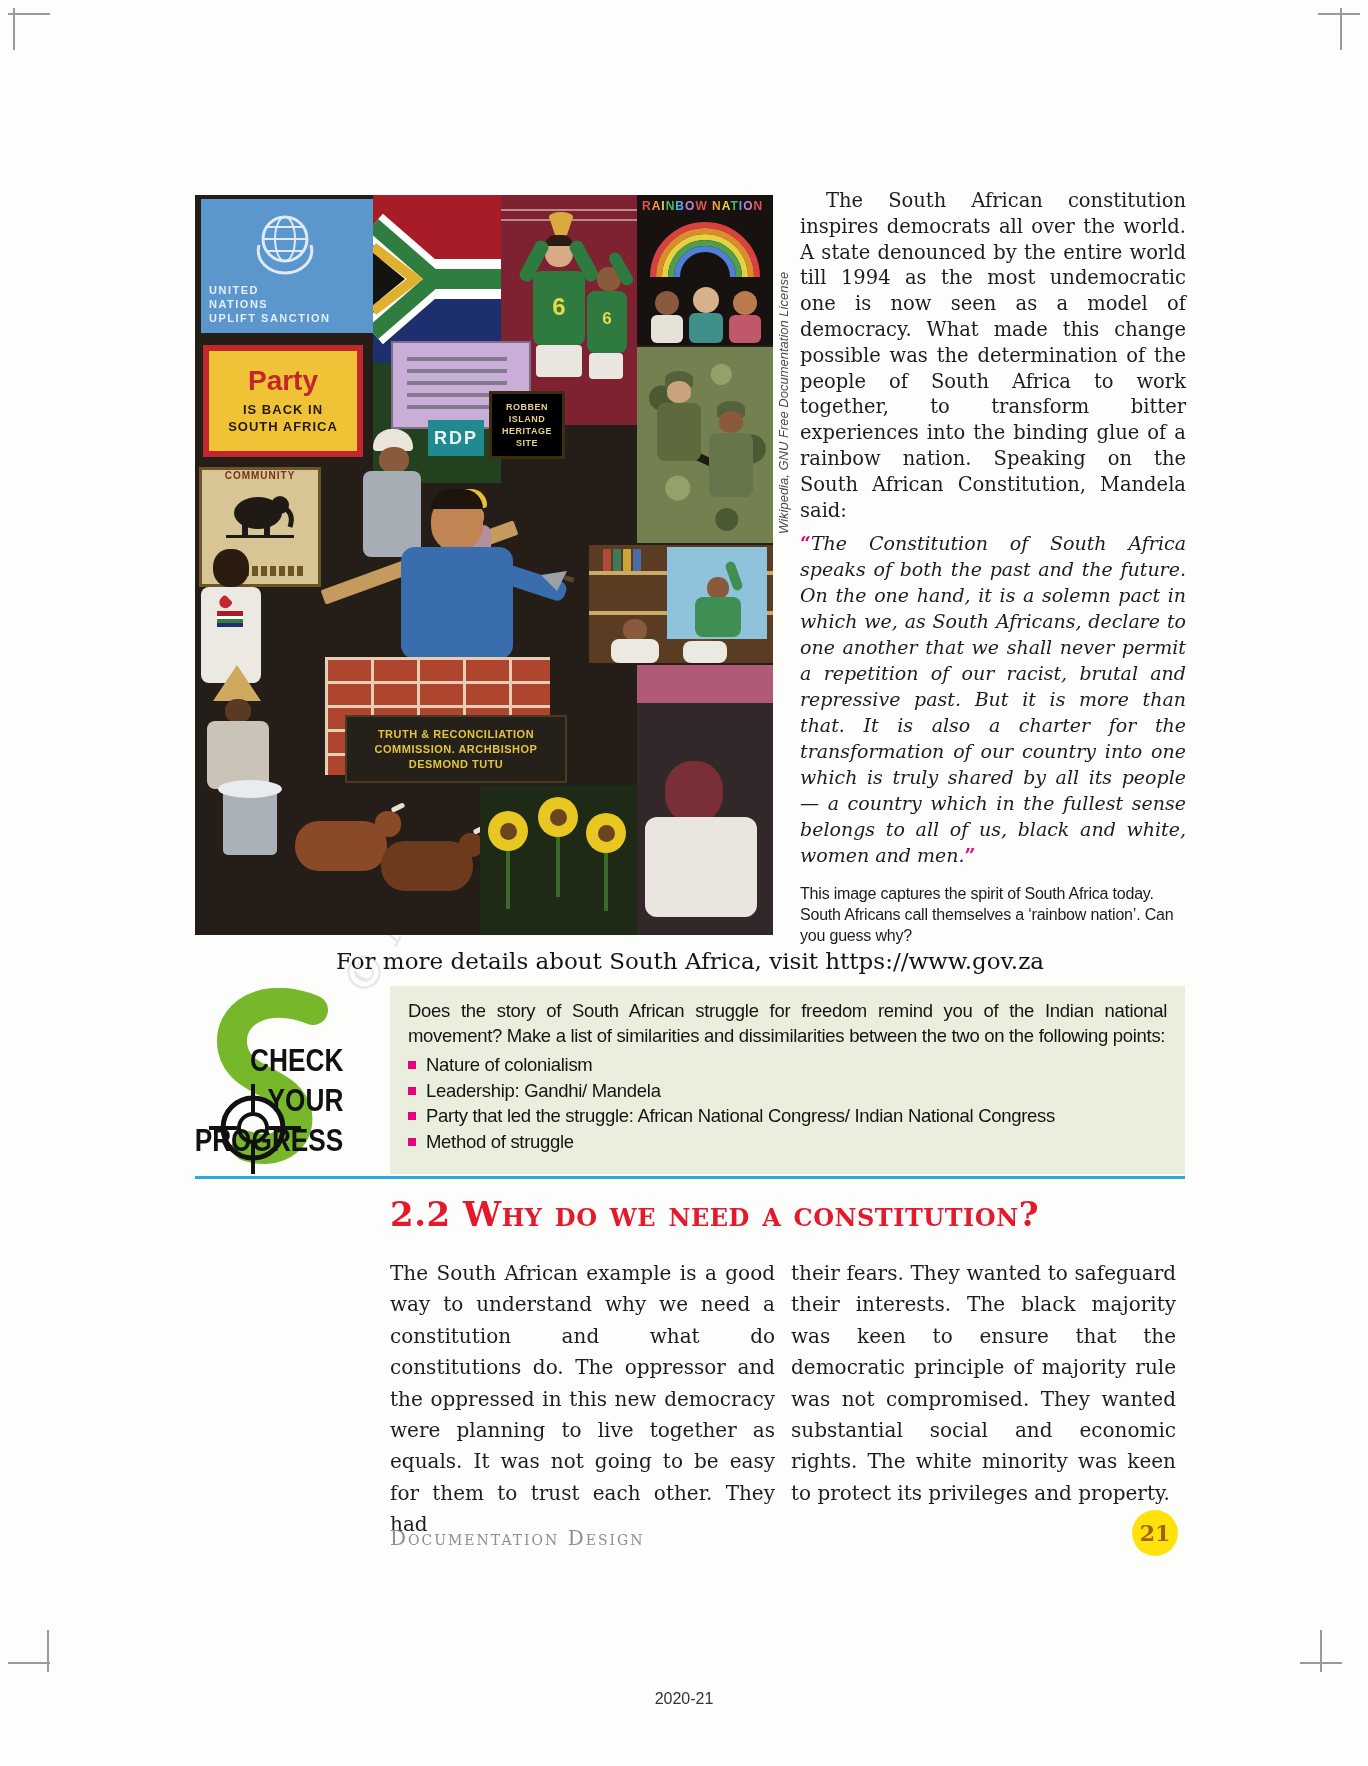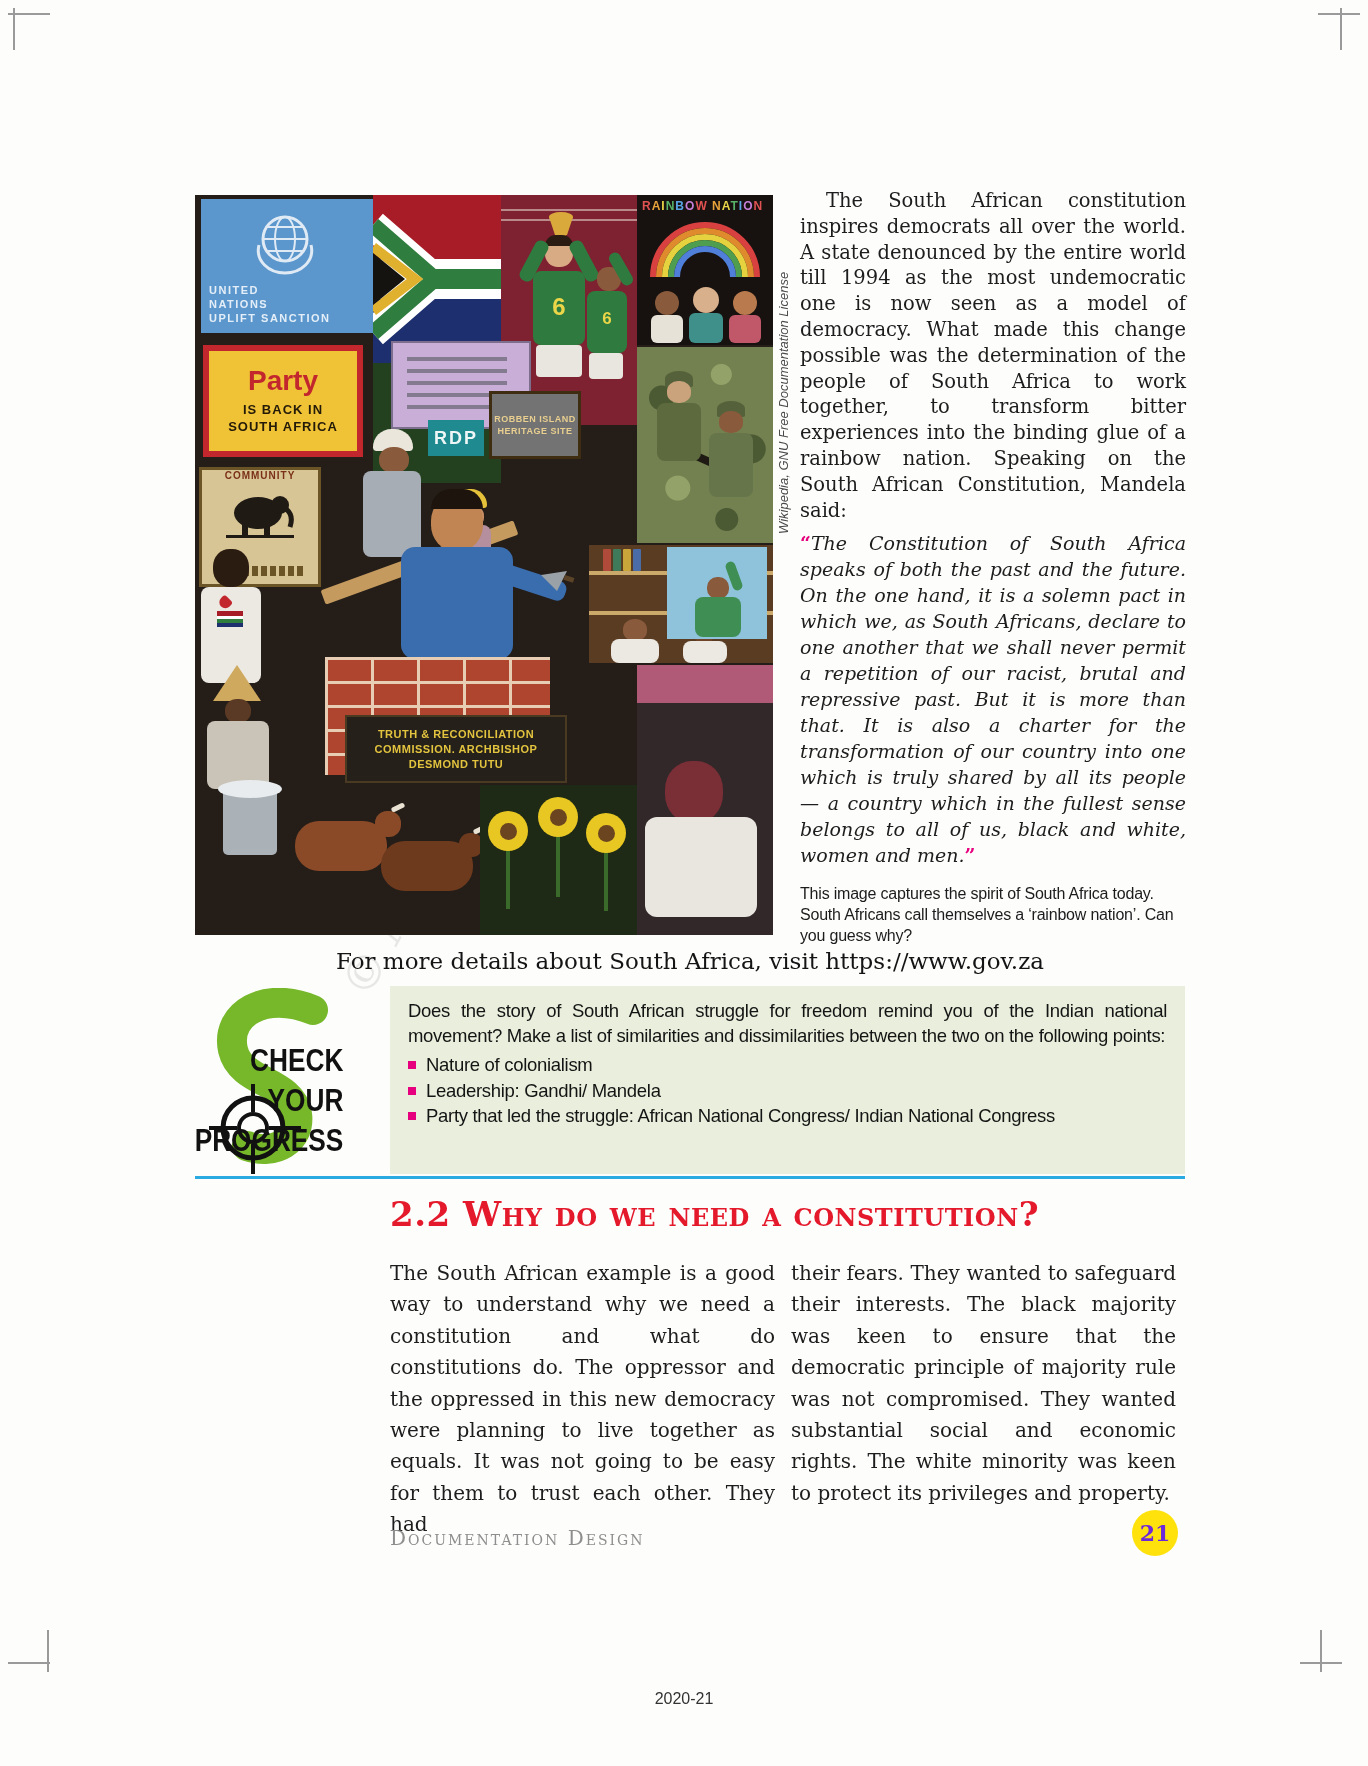--- a/index.html
+++ b/index.html
@@ -59,7 +59,7 @@
   .rdp{left:233px;top:225px;width:56px;height:36px;background:#1f8a8f;color:#eef6f6;
        font-family:"Liberation Sans",sans-serif;font-weight:bold;font-size:18px;
        display:flex;align-items:center;justify-content:center;letter-spacing:2px;}
-  .robben{left:294px;top:196px;width:92px;height:68px;background:#737373;border:3px solid #3f2d12;
+  .robben{left:294px;top:196px;width:76px;height:68px;background:#000000;border:3px solid #3f2d12;
           box-sizing:border-box;display:flex;align-items:center;justify-content:center;}
   .robben-inner{font-family:"Liberation Sans",sans-serif;font-weight:bold;font-size:9px;
                 line-height:12px;color:#e8cf8f;text-align:center;letter-spacing:.5px;}

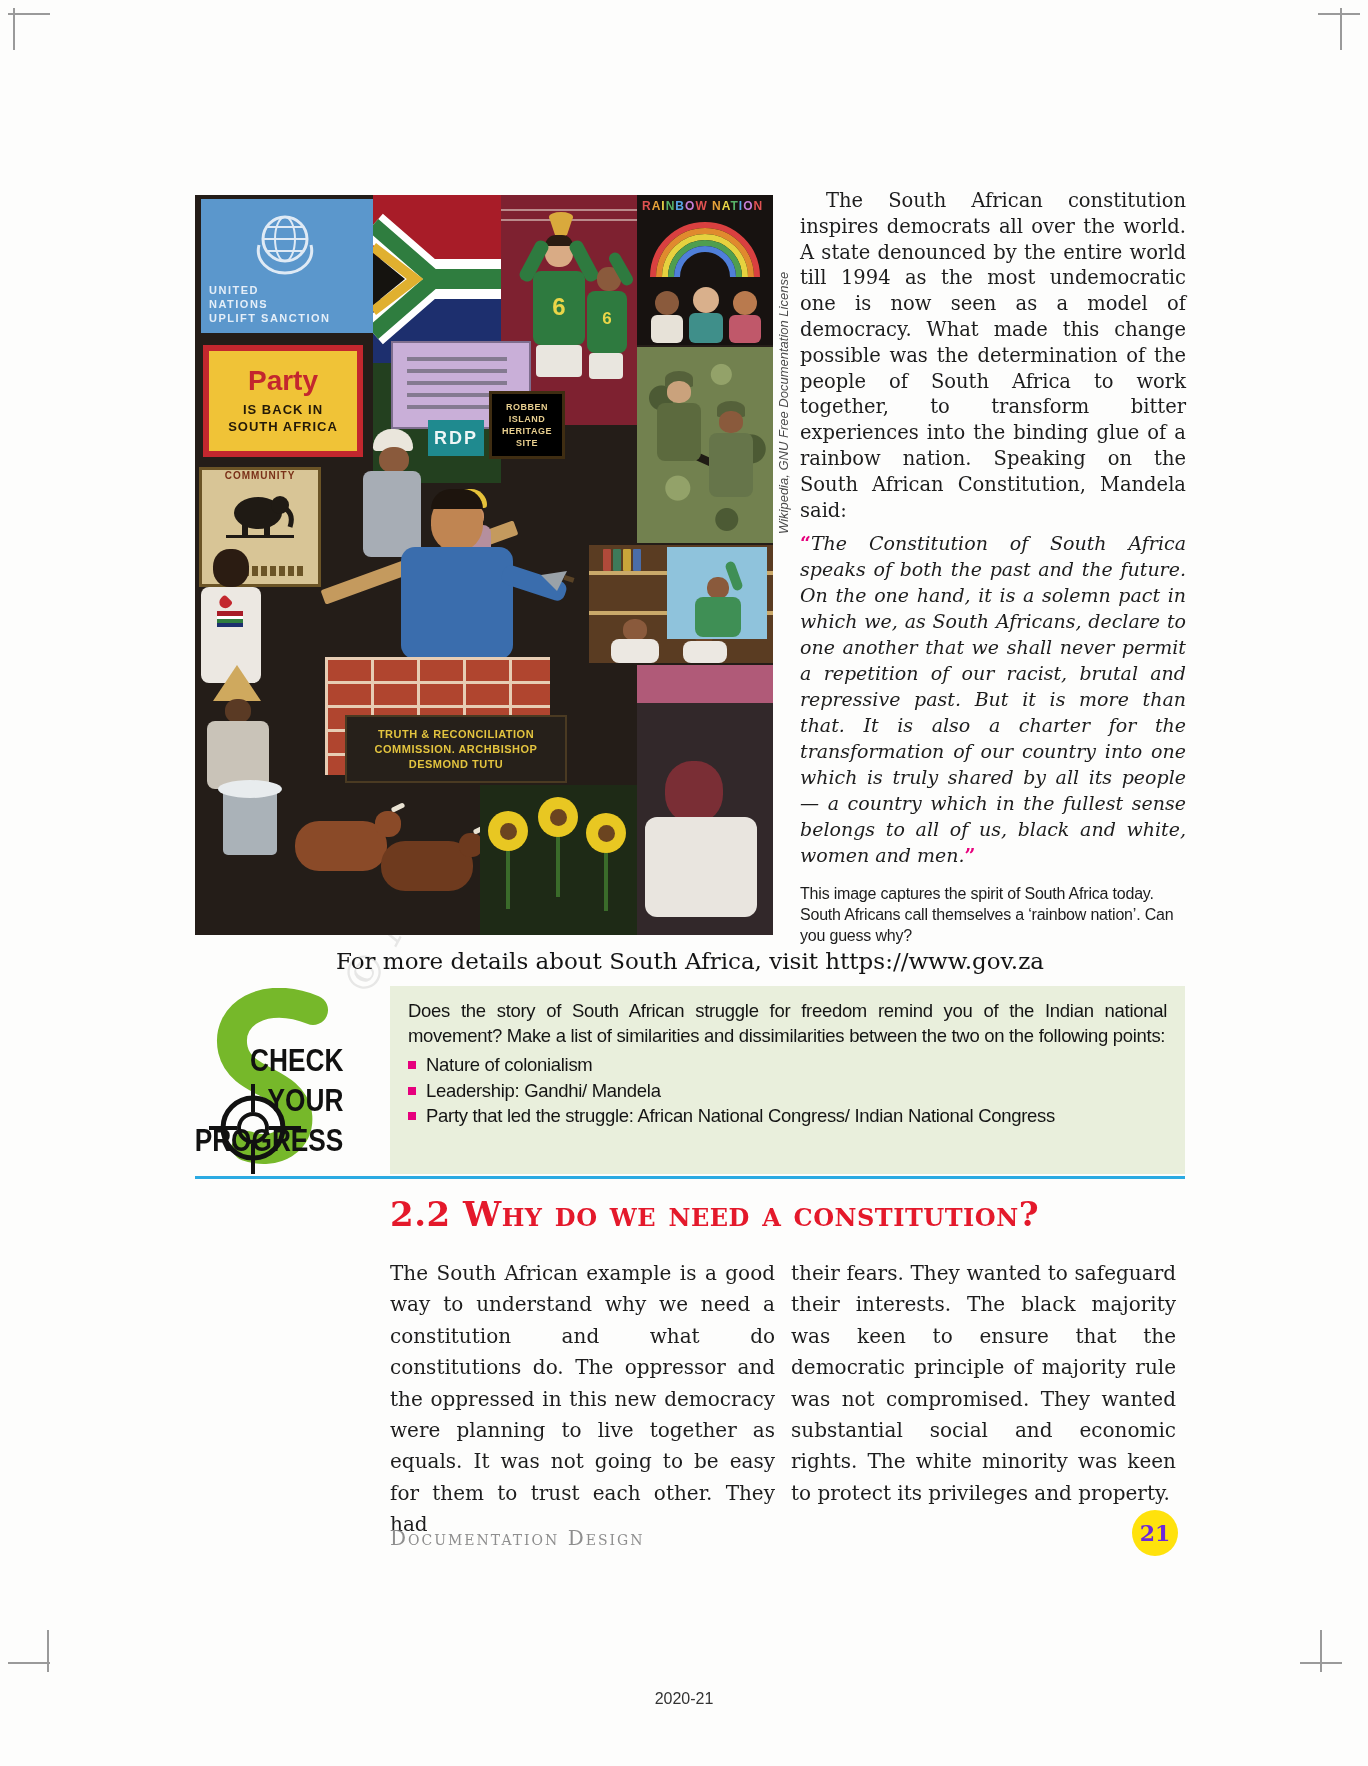--- a/index.html
+++ b/index.html
@@ -389,6 +389,7 @@
     <li><span class="bullet-sq"></span><span>Nature of colonialism</span></li>
     <li><span class="bullet-sq"></span><span>Leadership: Gandhi/ Mandela</span></li>
     <li><span class="bullet-sq"></span><span>Party that led the struggle: African National Congress/ Indian National Congress</span></li>
+    <li><span class="bullet-sq"></span><span>Method of struggle</span></li>
   </ul>
 </div>
 <div class="abs" id="blue-rule"></div>

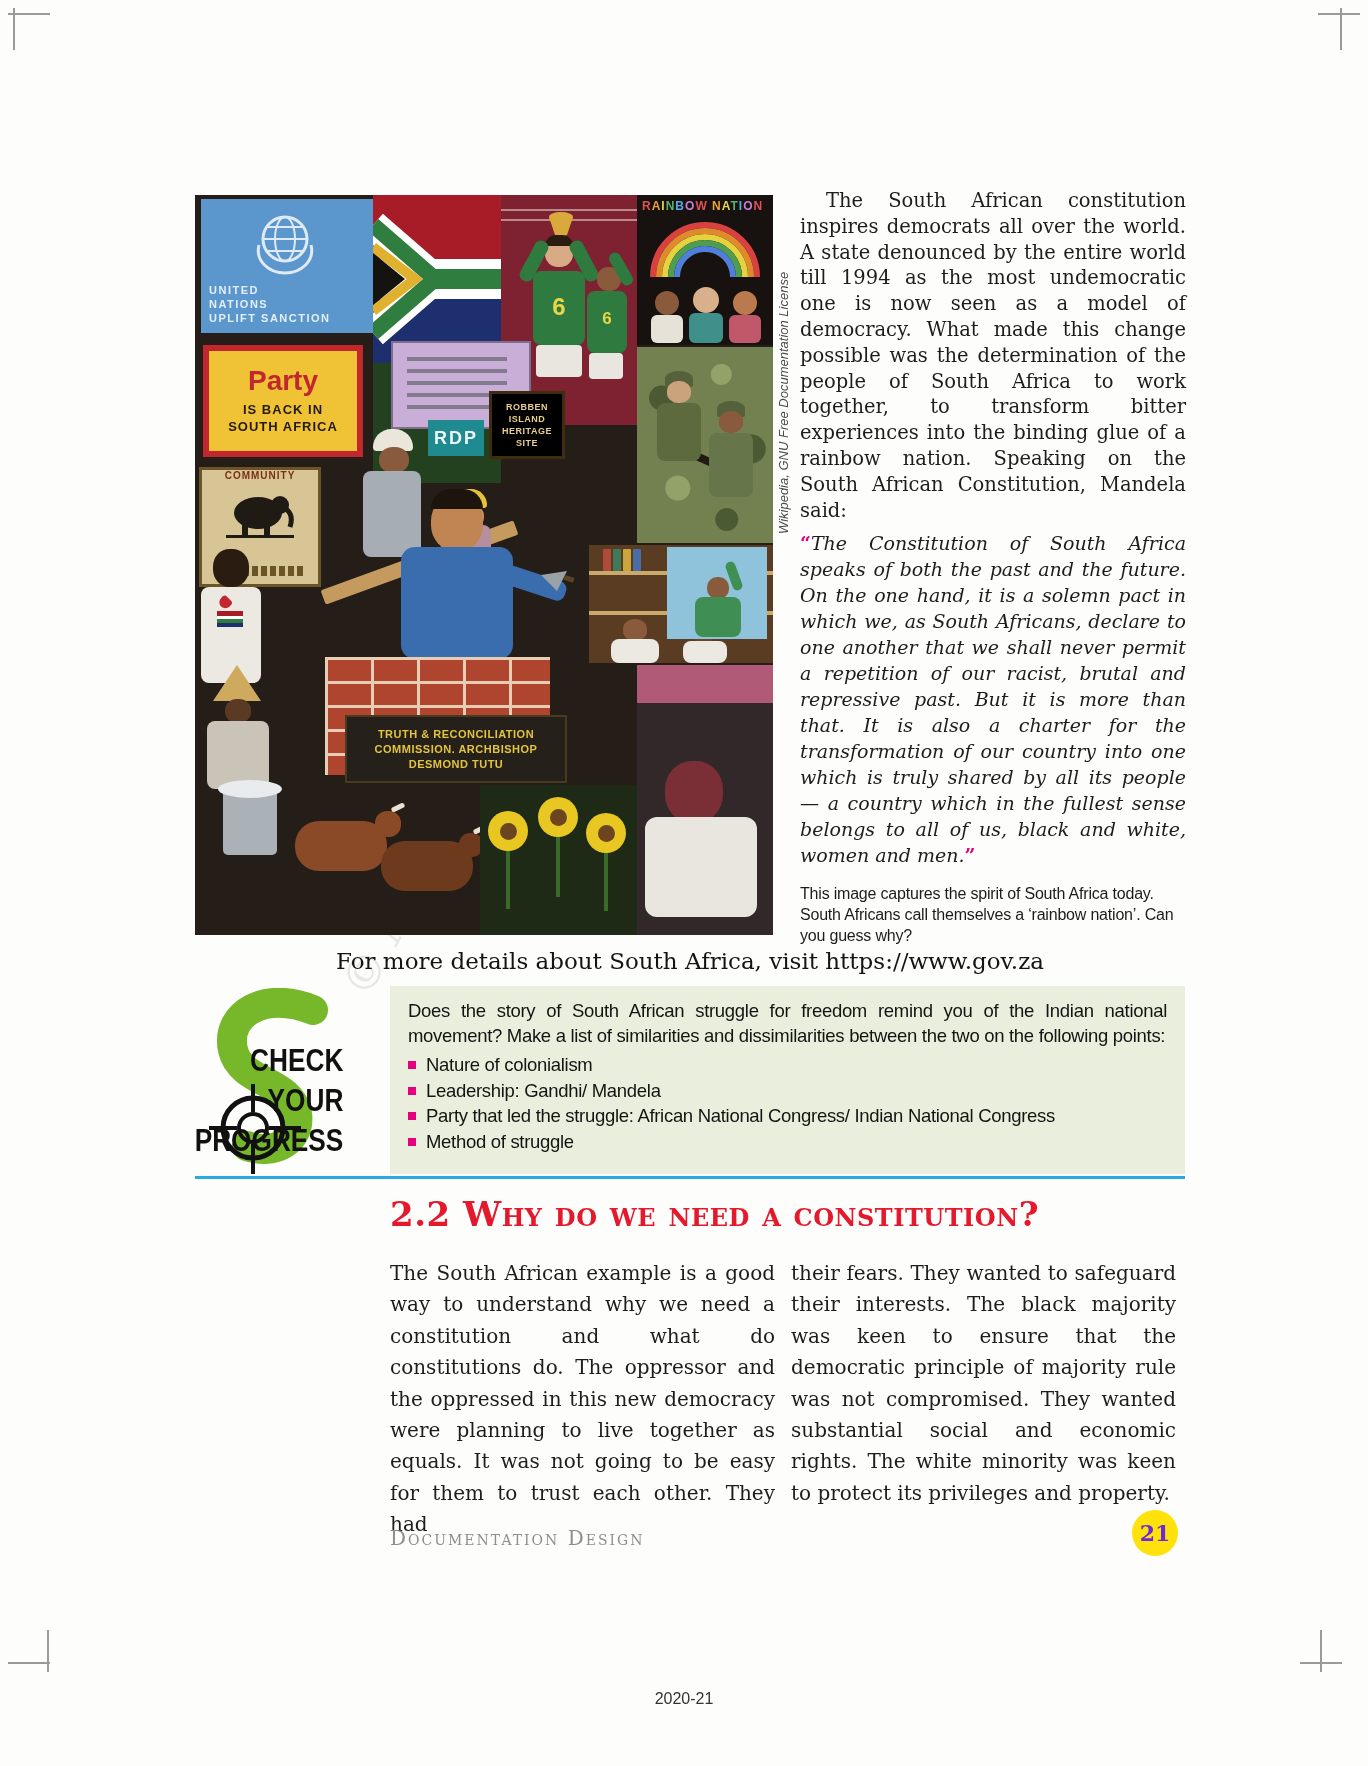--- a/index.html
+++ b/index.html
@@ -129,7 +129,7 @@
   #footer-left{left:390px;top:1526px;font-variant:small-caps;font-size:20px;color:#8e8e8e;
                letter-spacing:2px;}
   #page-badge{left:1132px;top:1510px;width:46px;height:46px;border-radius:50%;background:#ffe20c;
-    display:flex;align-items:center;justify-content:center;font-weight:bold;font-size:22px;color:#6d28d9;}
+    display:flex;align-items:center;justify-content:center;font-weight:bold;font-size:22px;color:#a16207;}
   #year-footer{left:0;top:1690px;width:1368px;text-align:center;
     font-family:"Liberation Sans",sans-serif;font-size:16px;color:#333;}
   #watermark{left:330px;top:980px;transform:rotate(-62deg);transform-origin:left top;

